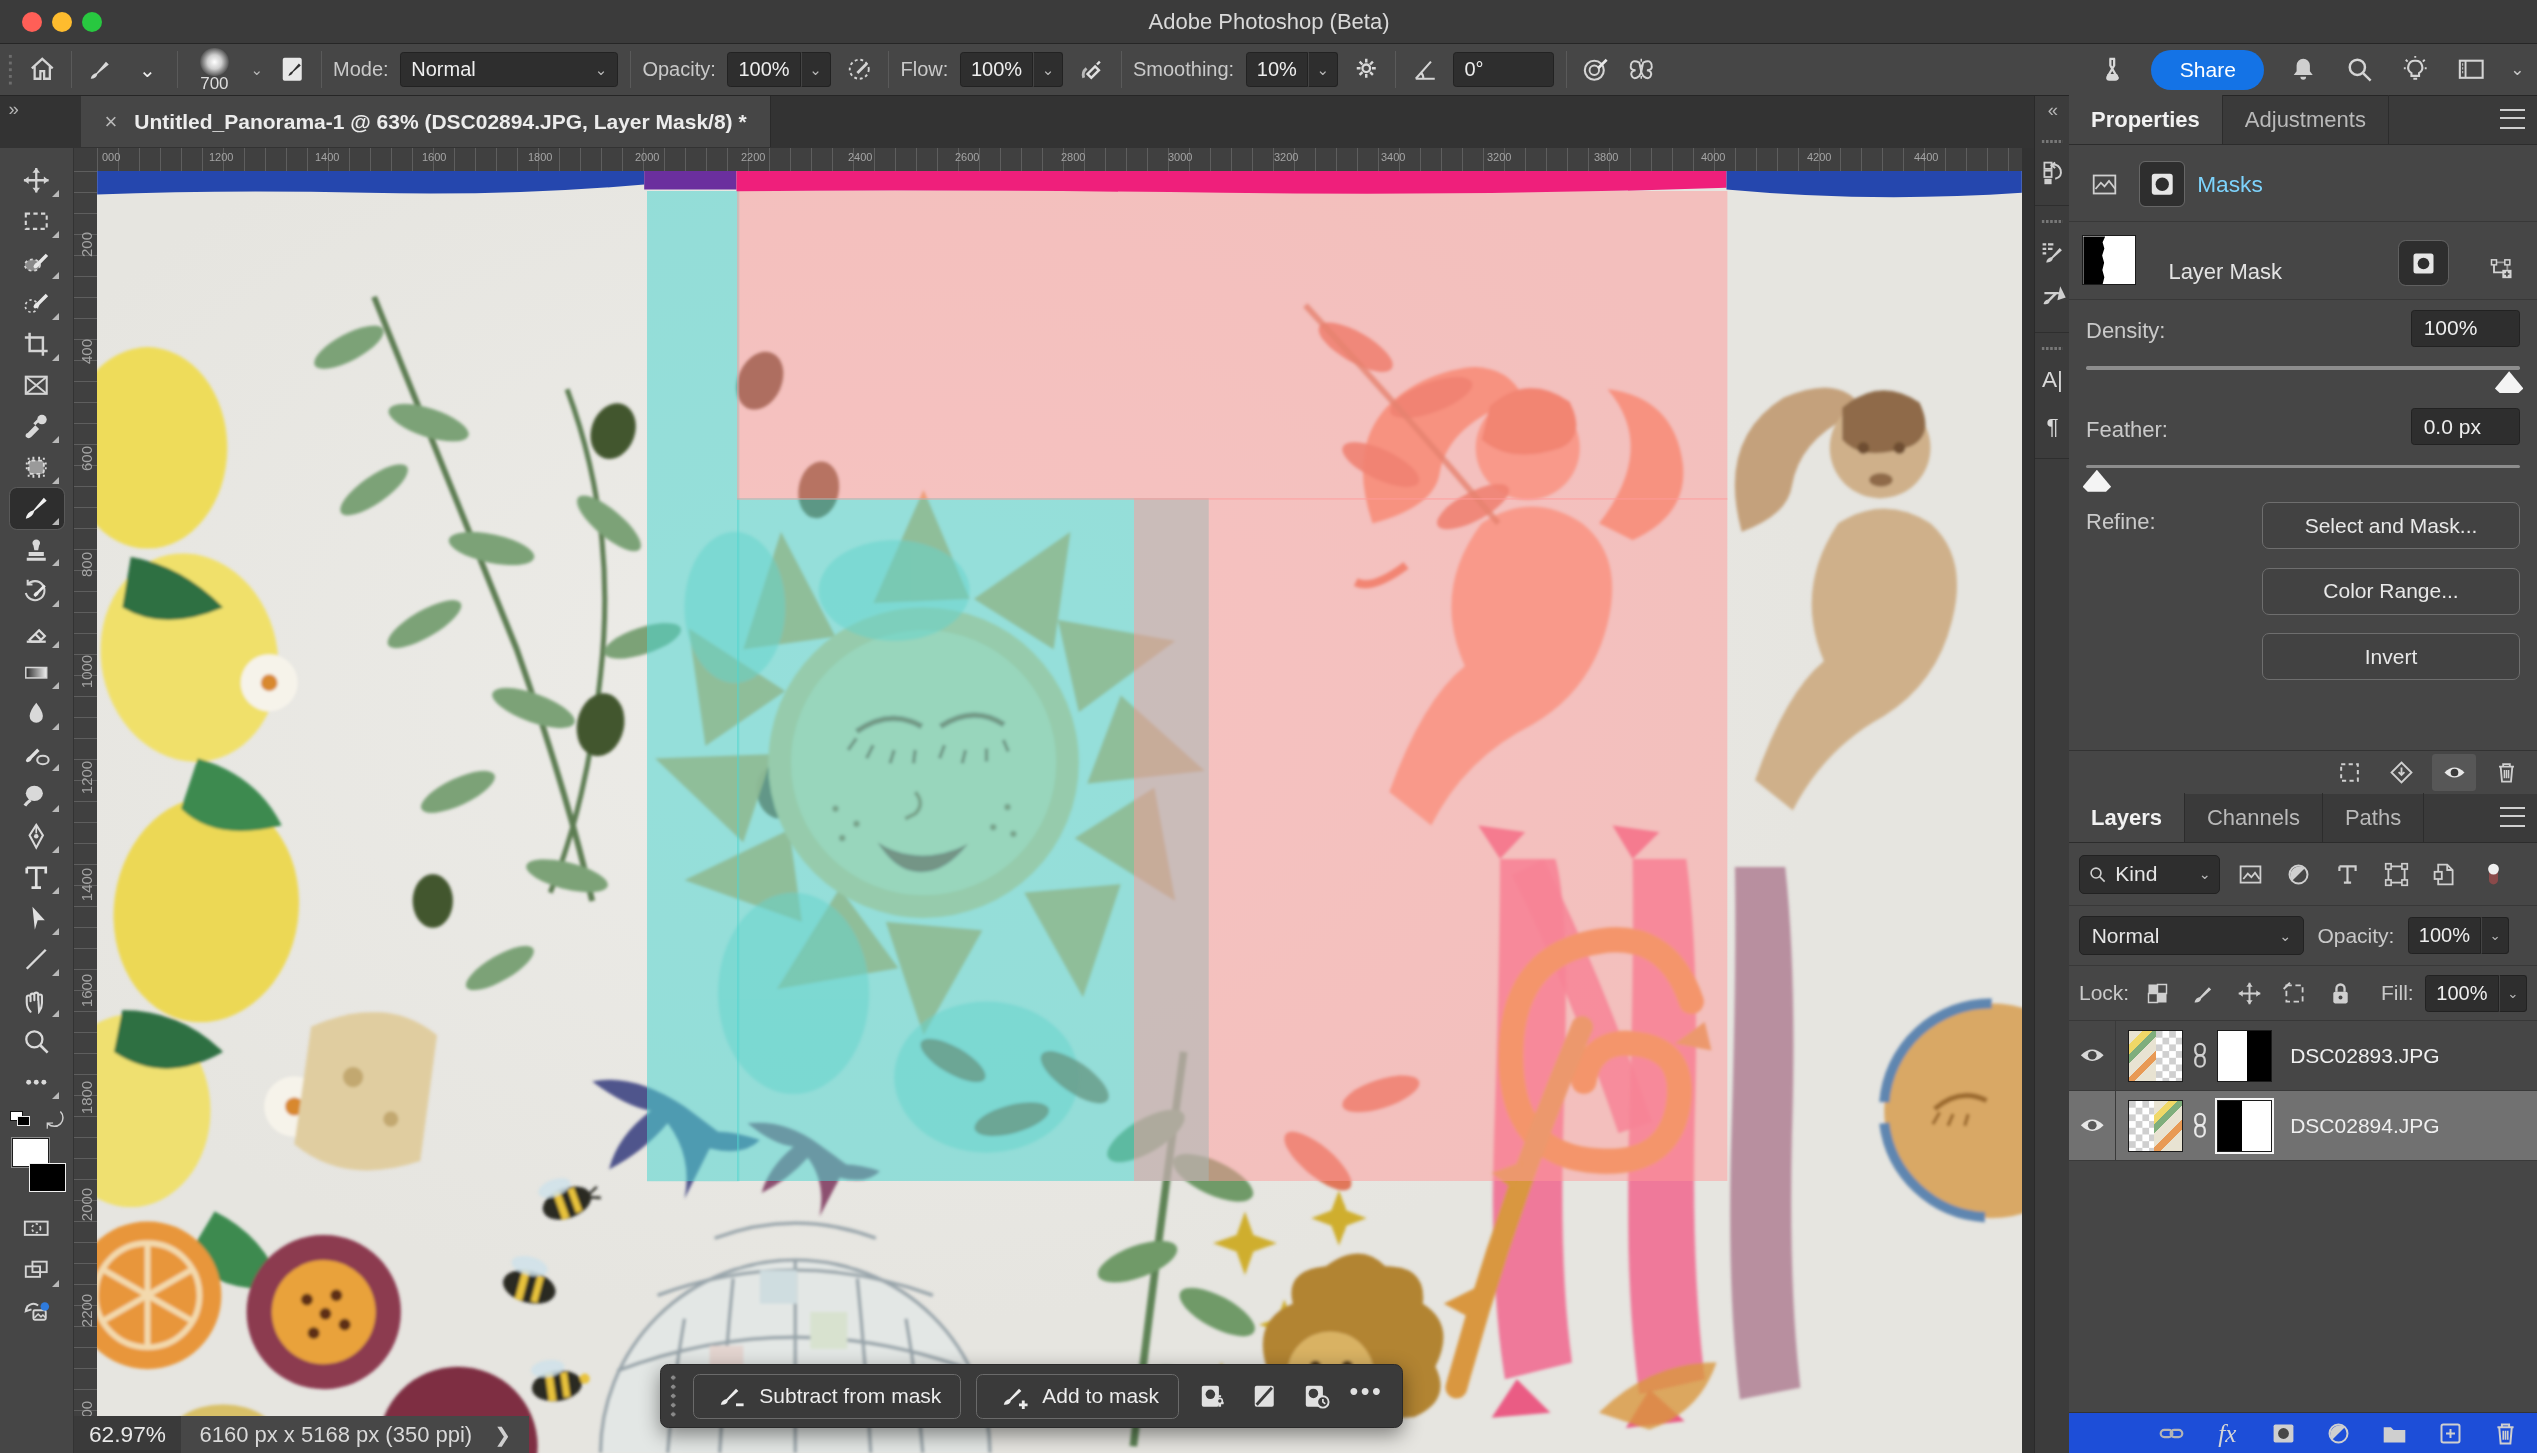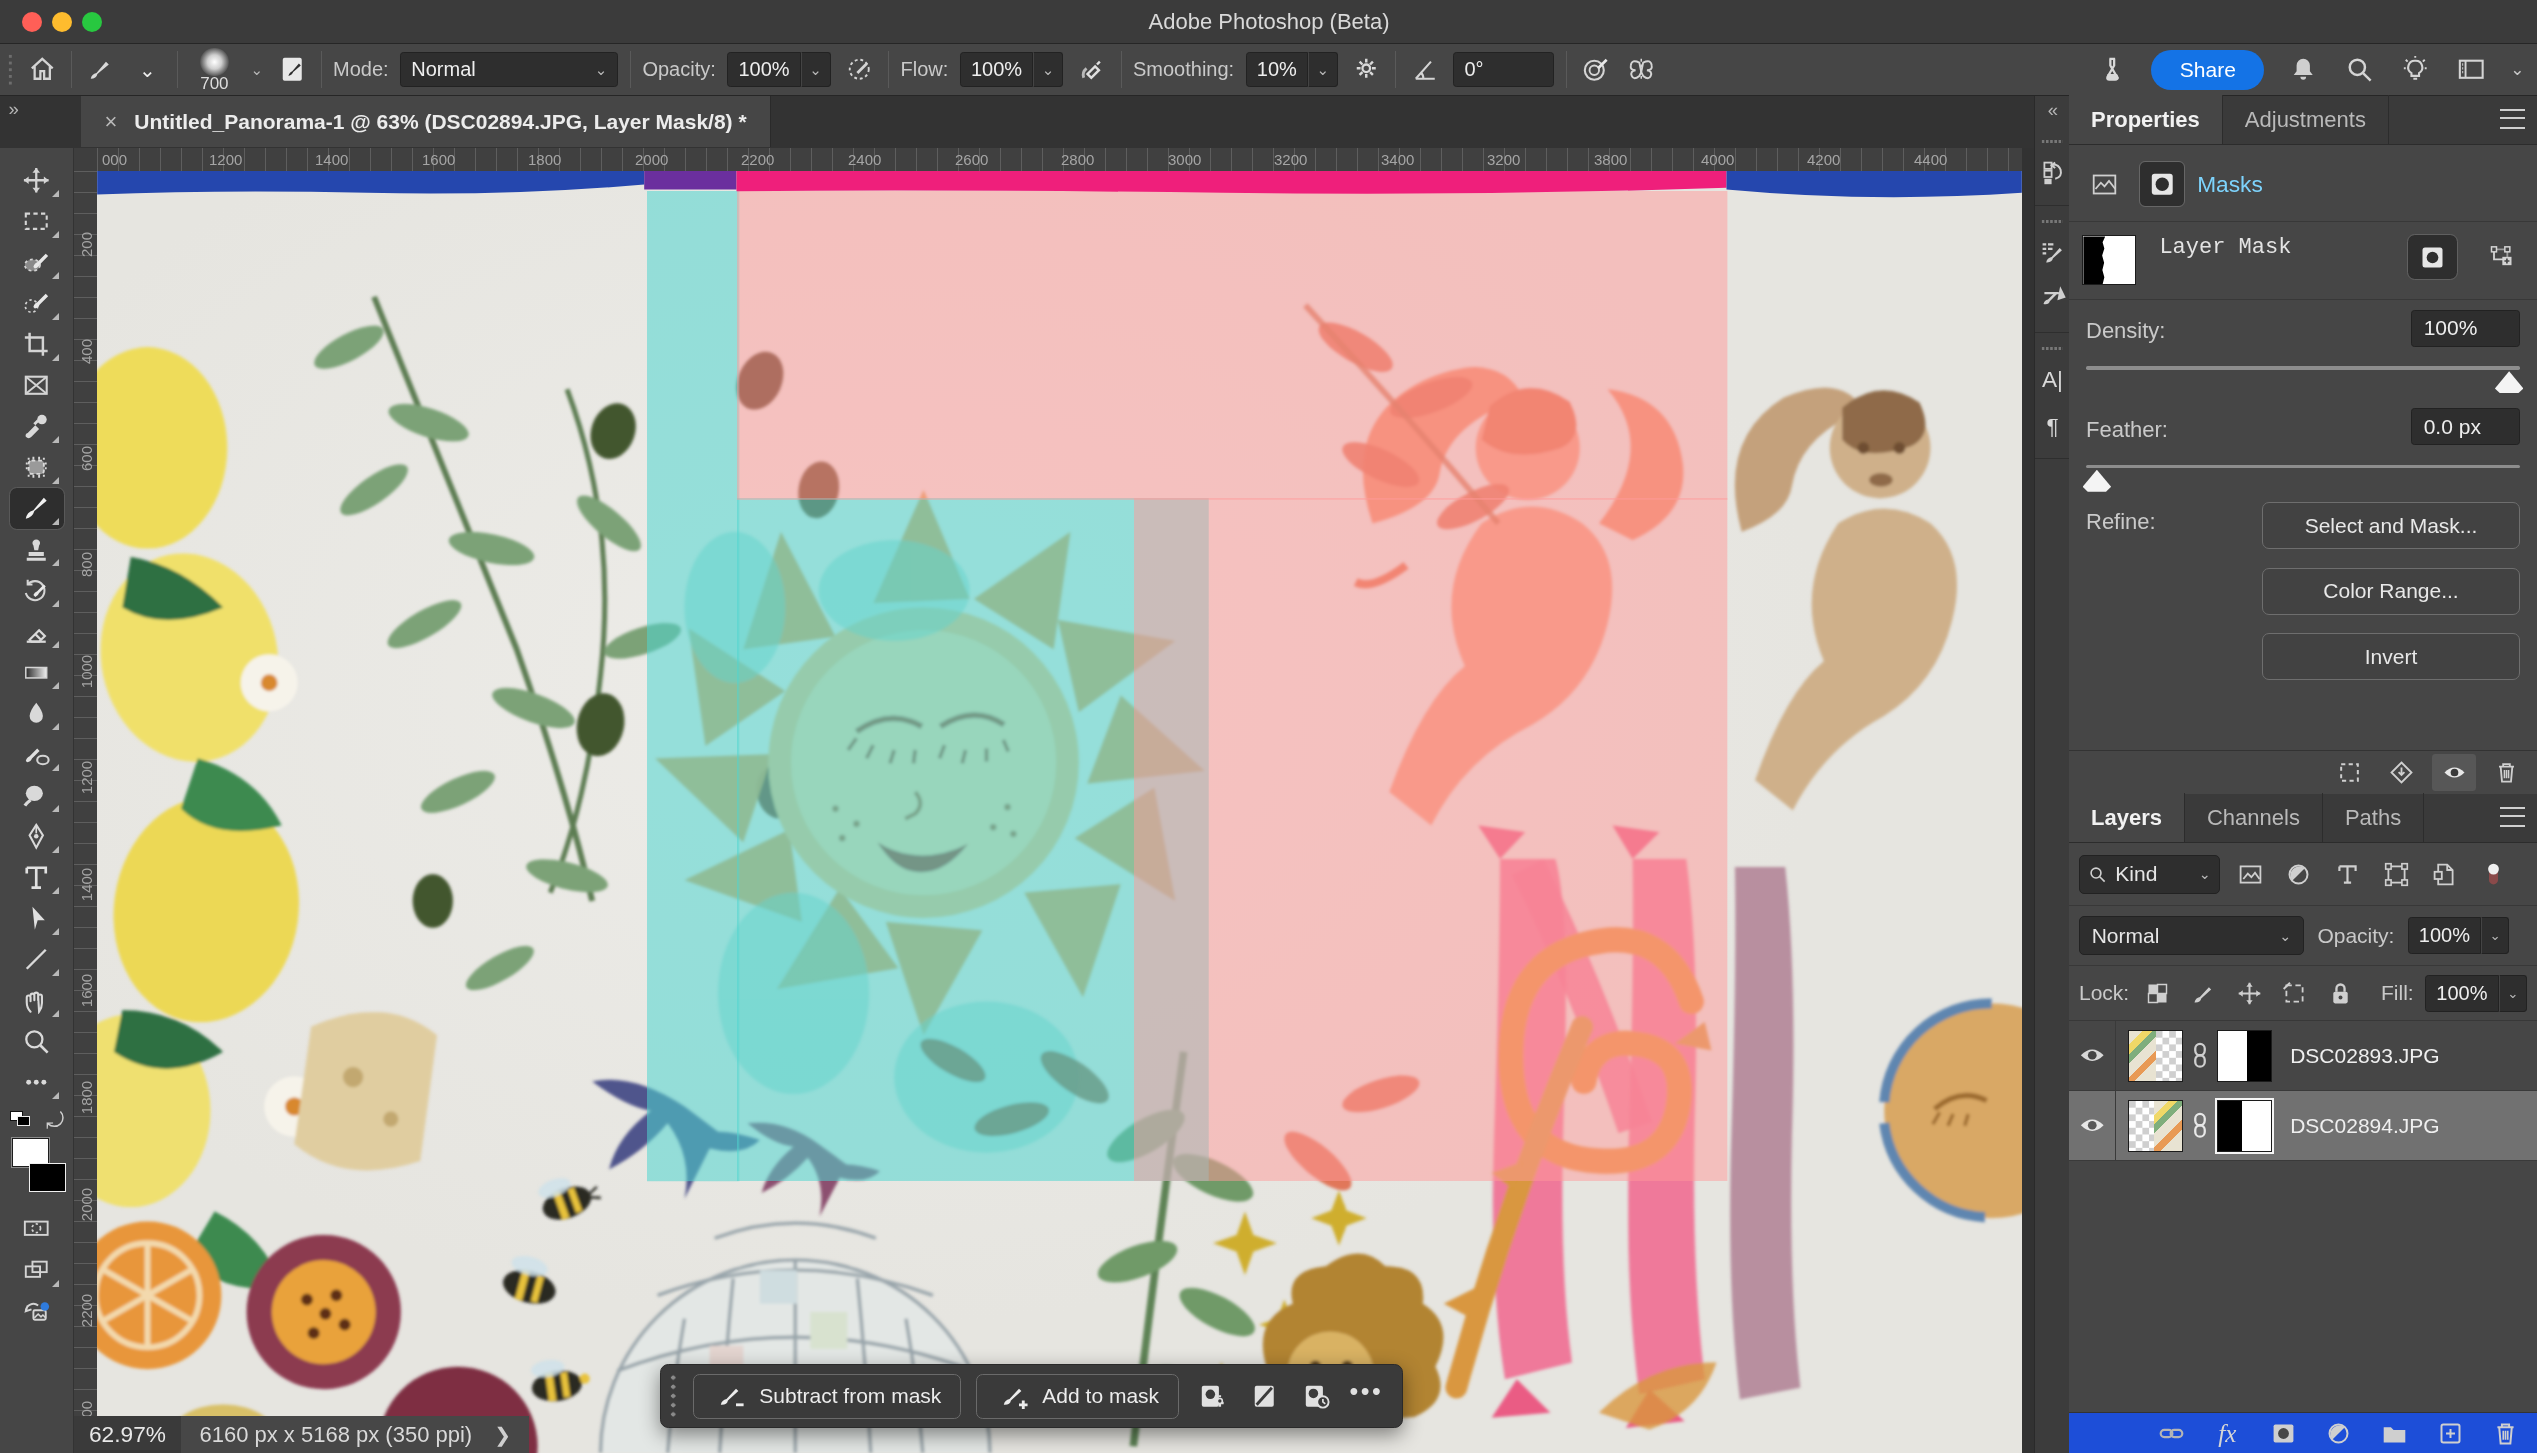--- a/index.html
+++ b/index.html
@@ -79,7 +79,7 @@
   .ruler-top { position:absolute; left:97px; top:148px; width:1925px; height:23.5px; background:#404040;
     border-bottom:0.8px solid #555; overflow:hidden;
     background-image:repeating-linear-gradient(to right, #5e5e5e 0 0.8px, transparent 0.8px 21px); }
-  .ruler-top span { position:absolute; top:2.5px; font-size:15px; color:#a5a5a5; }
+  .ruler-top span { position:absolute; top:2.5px; font-size:11px; color:#a5a5a5; }
   .ruler-left { position:absolute; left:74px; top:171px; width:23.5px; height:1282px; background:#404040;
     border-right:0.8px solid #555; overflow:hidden;
     background-image:repeating-linear-gradient(to bottom, #5e5e5e 0 0.8px, transparent 0.8px 21px); }

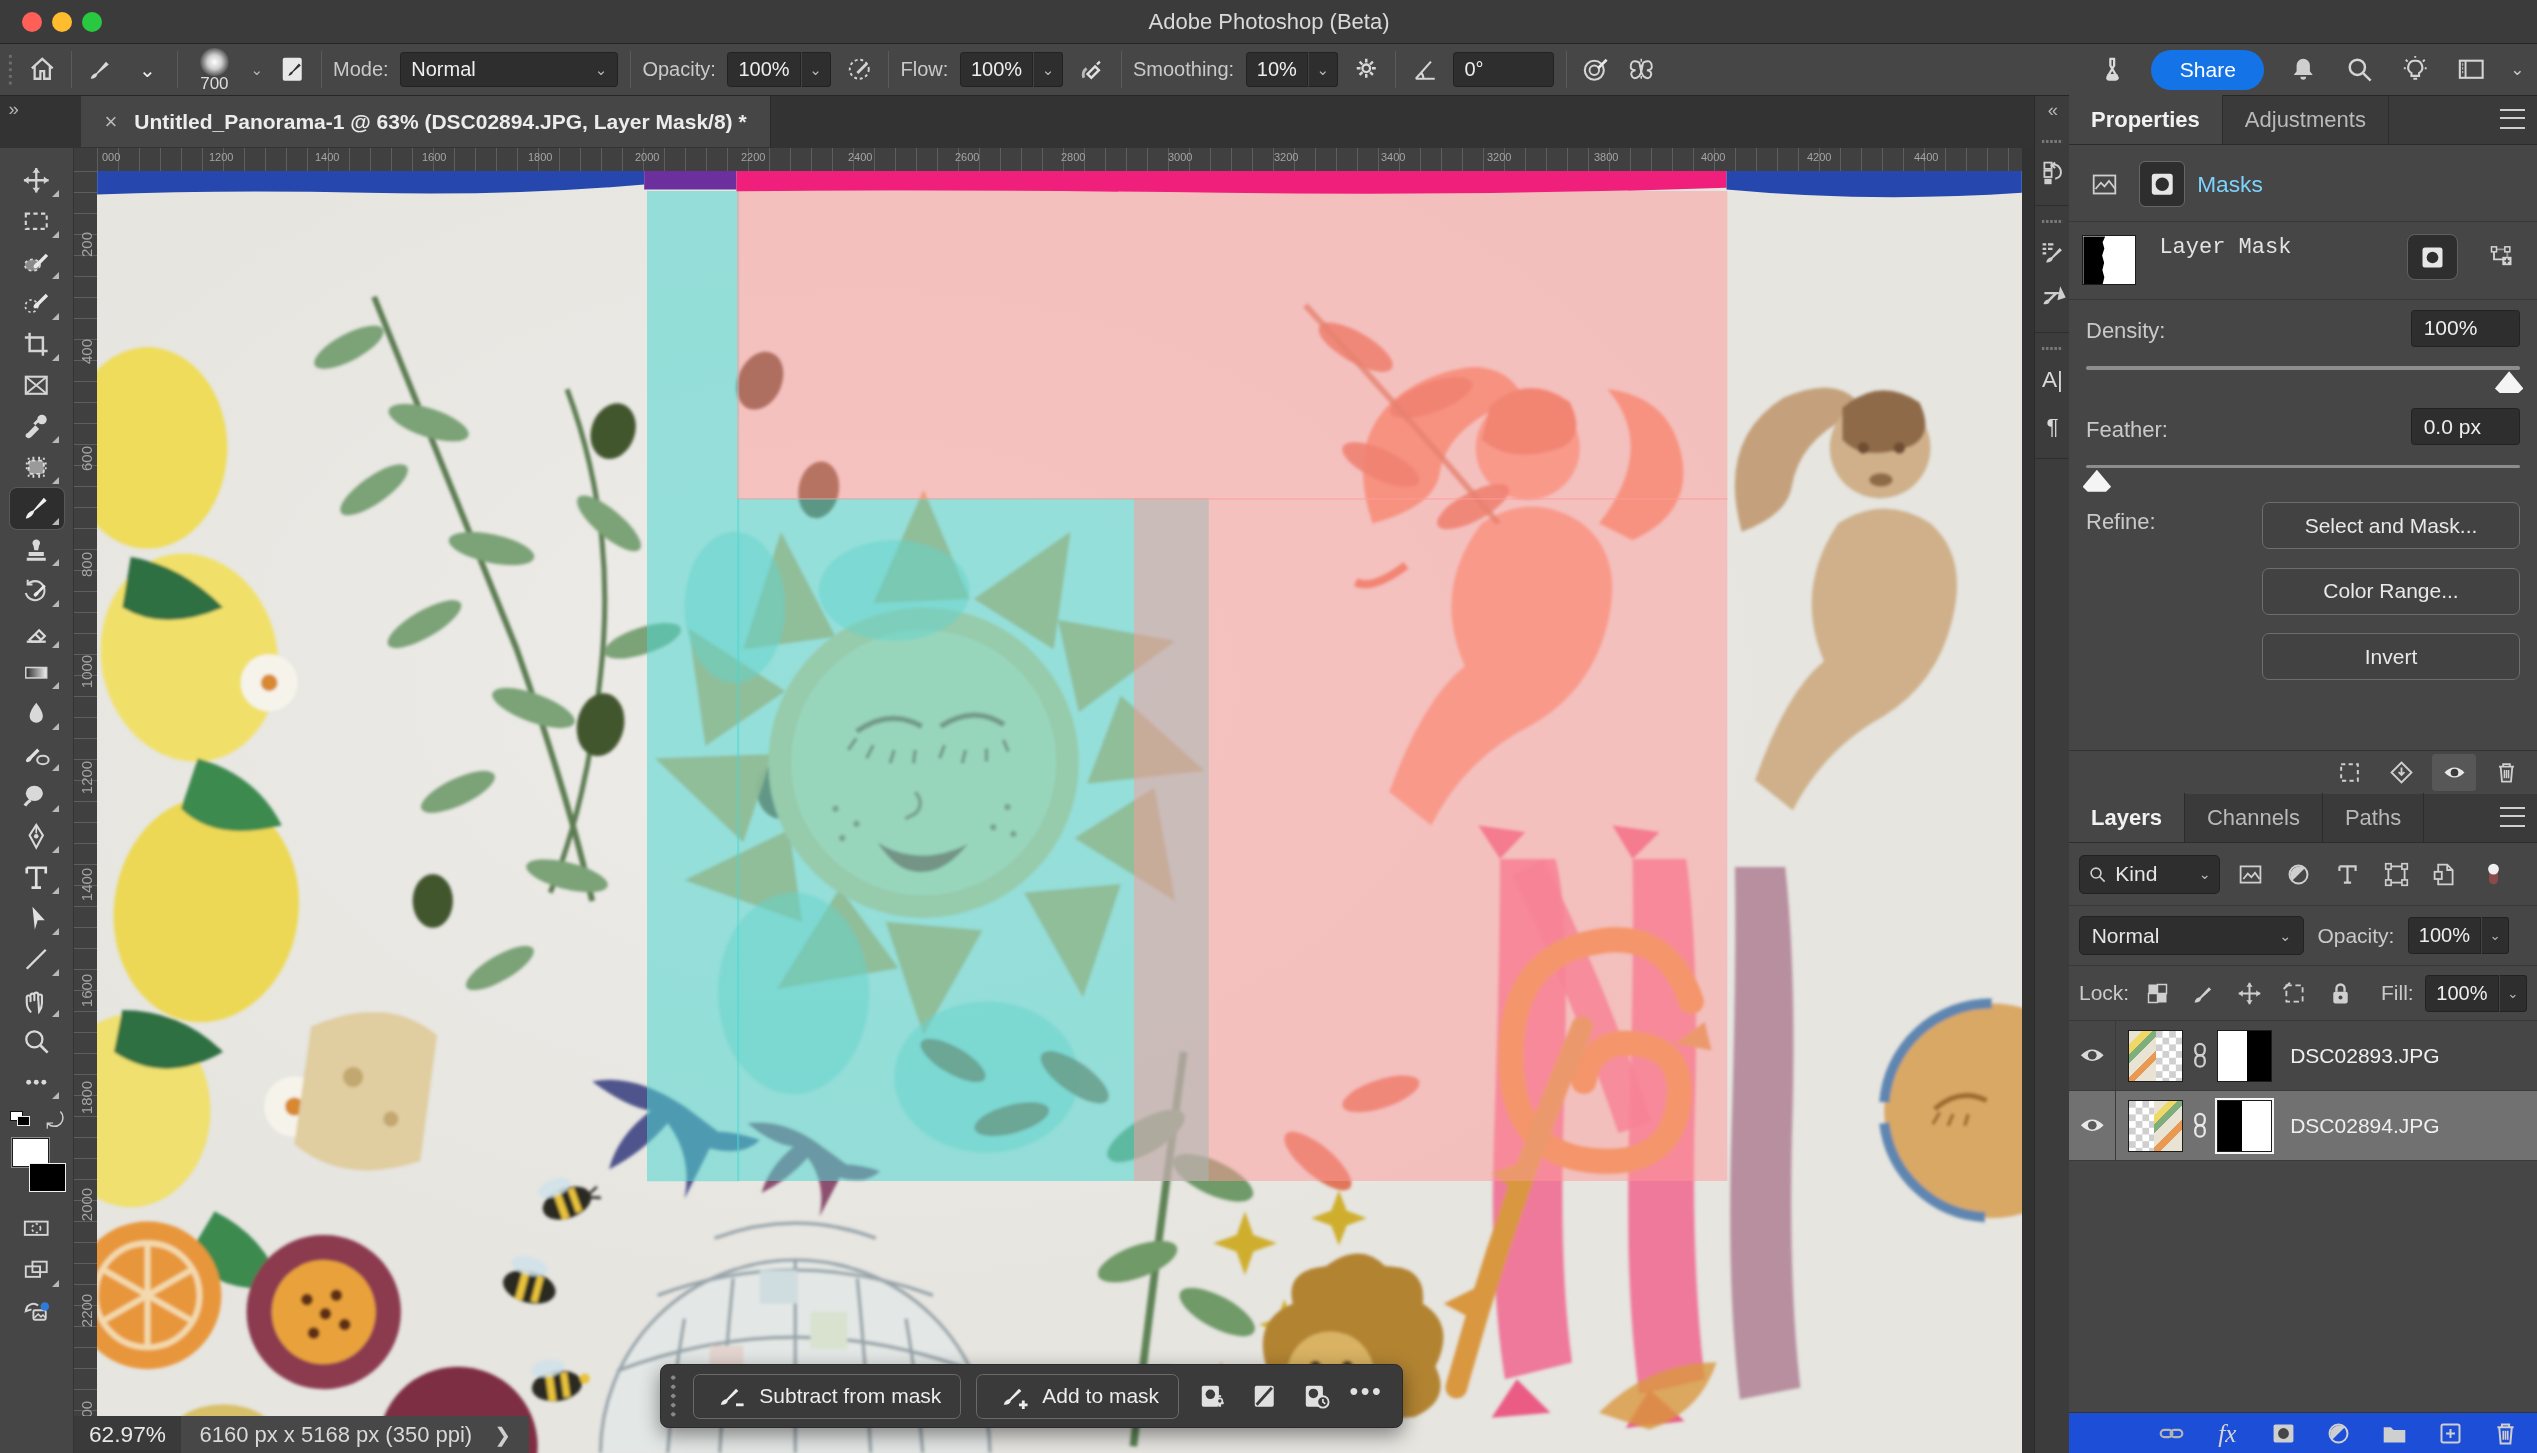--- a/index.html
+++ b/index.html
@@ -134,7 +134,7 @@
     border-bottom:0.8px solid #383838; }
   .mask-mode { width:44px; height:44px; border-radius:5px; display:flex; align-items:center; justify-content:center; }
   .mask-mode.sel { background:#2e2e2e; outline:0.8px solid #666; }
-  .row-layermask { display:flex; align-items:flex-start; gap:23px; padding:13.4px; border-bottom:0.8px solid #383838;font-family:Liberation Mono, monospace; }
+  .row-layermask { display:flex; align-items:flex-end; gap:32px; padding:13.4px; border-bottom:0.8px solid #383838; }
   .lm-thumb { width:54px; height:50px; border:0.8px solid #1c1c1c; background:#fff; position:relative; overflow:hidden;}
   .lm-thumb .blk { position:absolute; left:0; top:0; bottom:0; width:42%; background:#000;
     clip-path:polygon(0 0, 100% 0, 88% 12%, 96% 25%, 86% 40%, 95% 55%, 87% 70%, 96% 85%, 88% 100%, 0 100%); }

